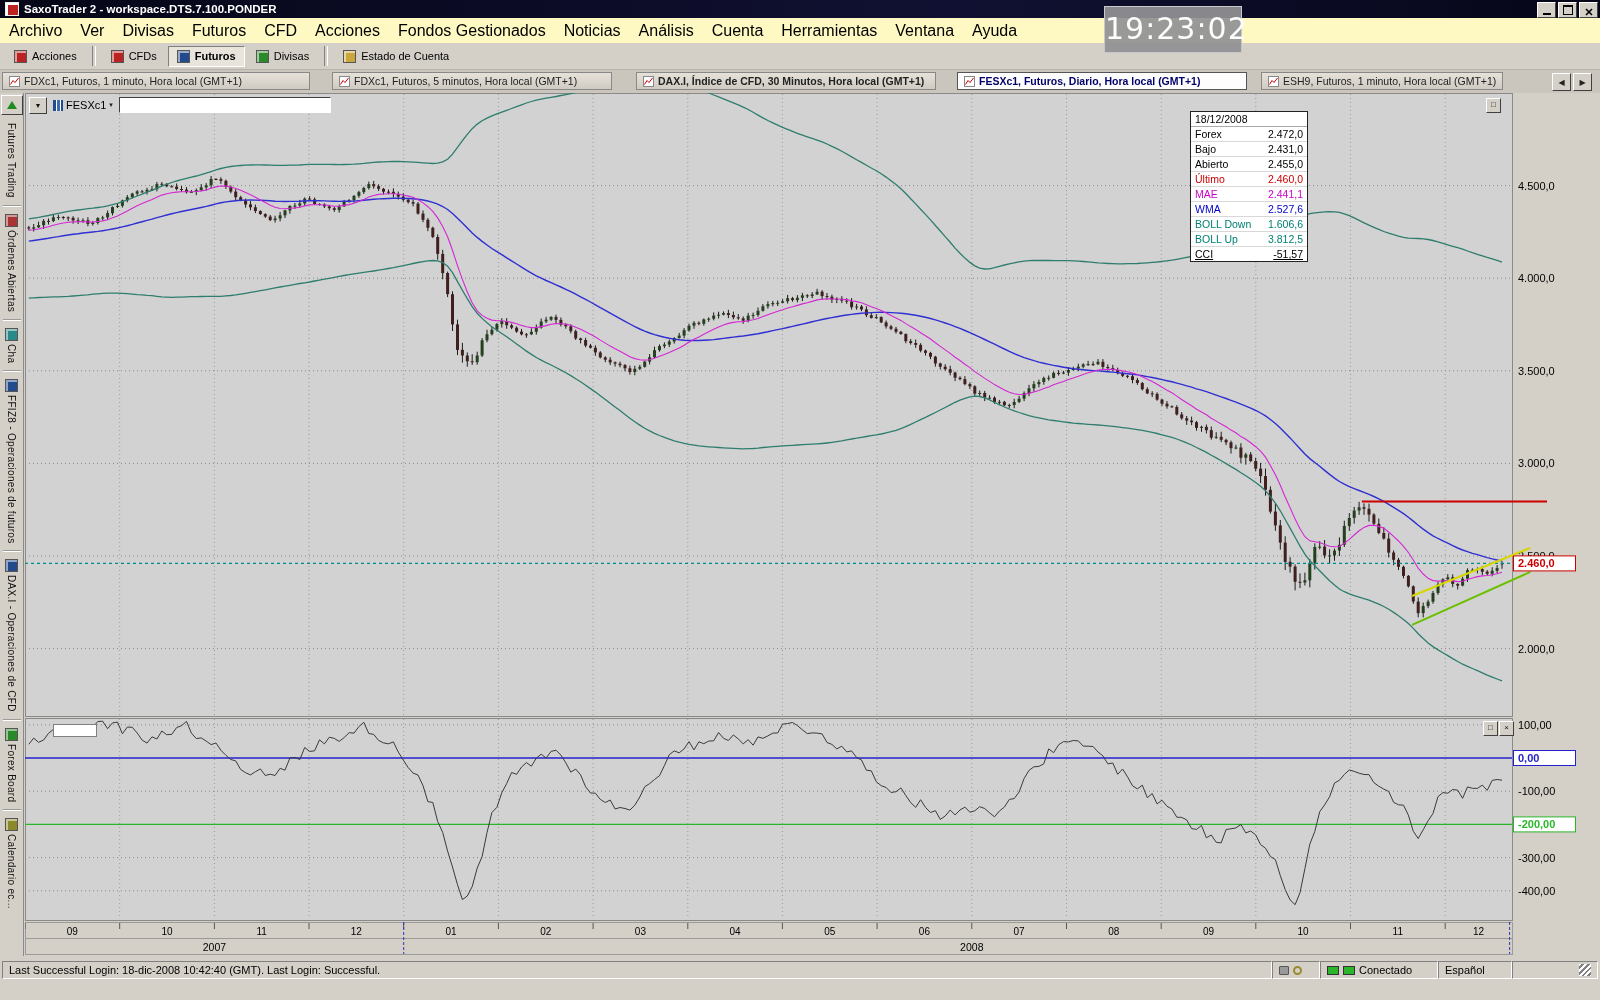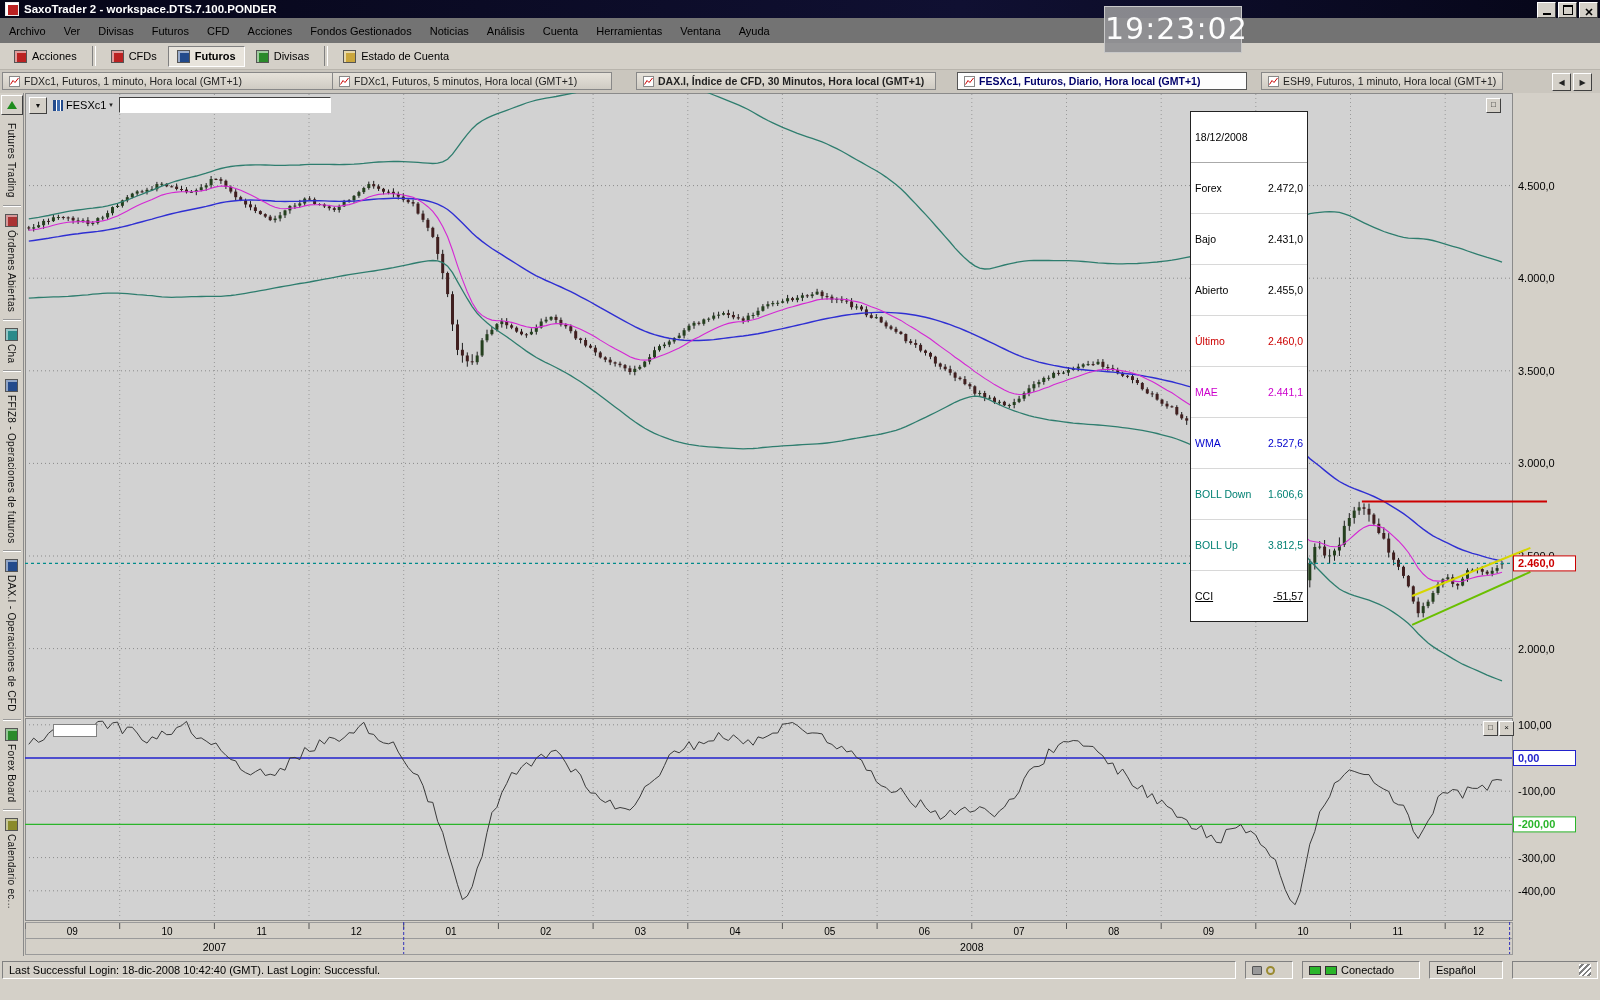--- a/index.html
+++ b/index.html
@@ -17,8 +17,8 @@
   .glyph-max{width:8px;height:7px;border:1px solid #000;border-top-width:2px;margin-bottom:2px;}
   .glyph-close{margin-bottom:1px;}
   
-  .menubar{position:absolute;left:0;top:18px;width:1600px;height:25px;background:#737373;
-    border-bottom:1px solid #b8b4ac;display:flex;align-items:center;font-size:11px;color:#000;}
+  .menubar{position:absolute;left:0;top:18px;width:1600px;height:25px;background:#fef9c3;
+    border-bottom:1px solid #b8b4ac;display:flex;align-items:center;font-size:16px;color:#000;}
   .menu-item{padding:3px 9px;cursor:default;}
   
   .toolbar{position:absolute;left:0;top:43px;width:1600px;height:27px;background:#d4d0c8;

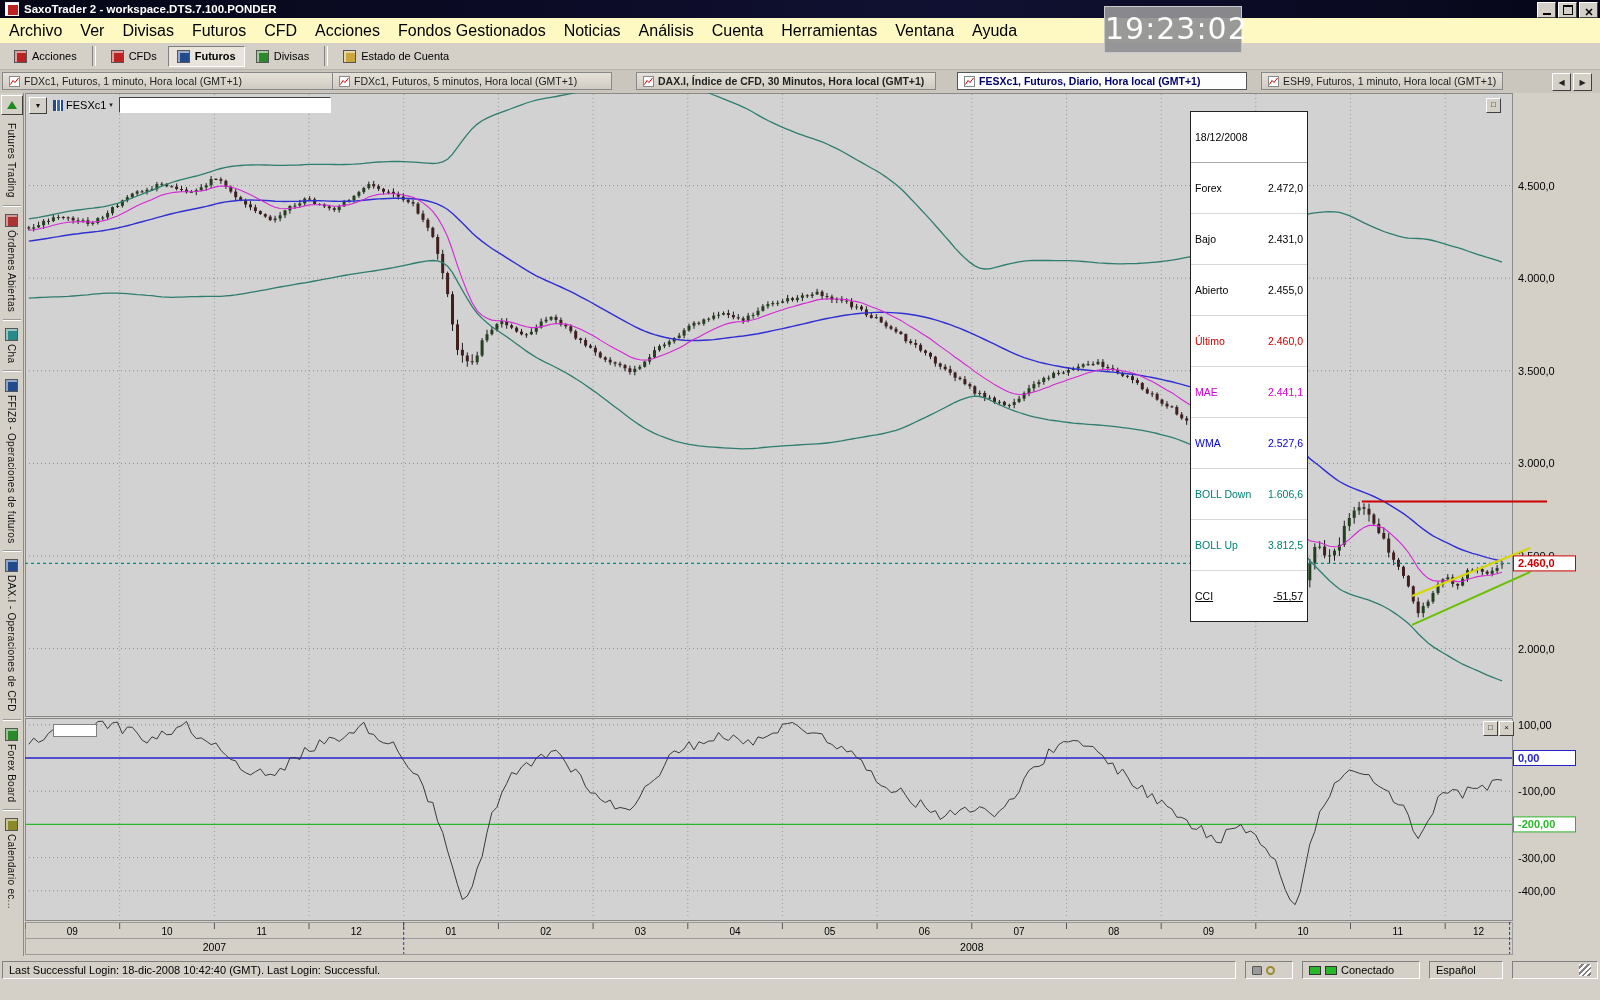--- a/index.html
+++ b/index.html
@@ -156,7 +156,7 @@
 </div>
 
 <div class="tabrow">
-  <span class="tab" style="left:2px;width:360px;">
+  <span class="tab" style="left:2px;width:308px;">
     <svg class="tabicon" width="11" height="11">
         <rect x="0.5" y="0.5" width="10" height="10" fill="#fff" stroke="#888"></rect>
         <polyline points="1.5,8.5 4,4.5 6,6.5 9.5,2" stroke="#c00" fill="none"></polyline>

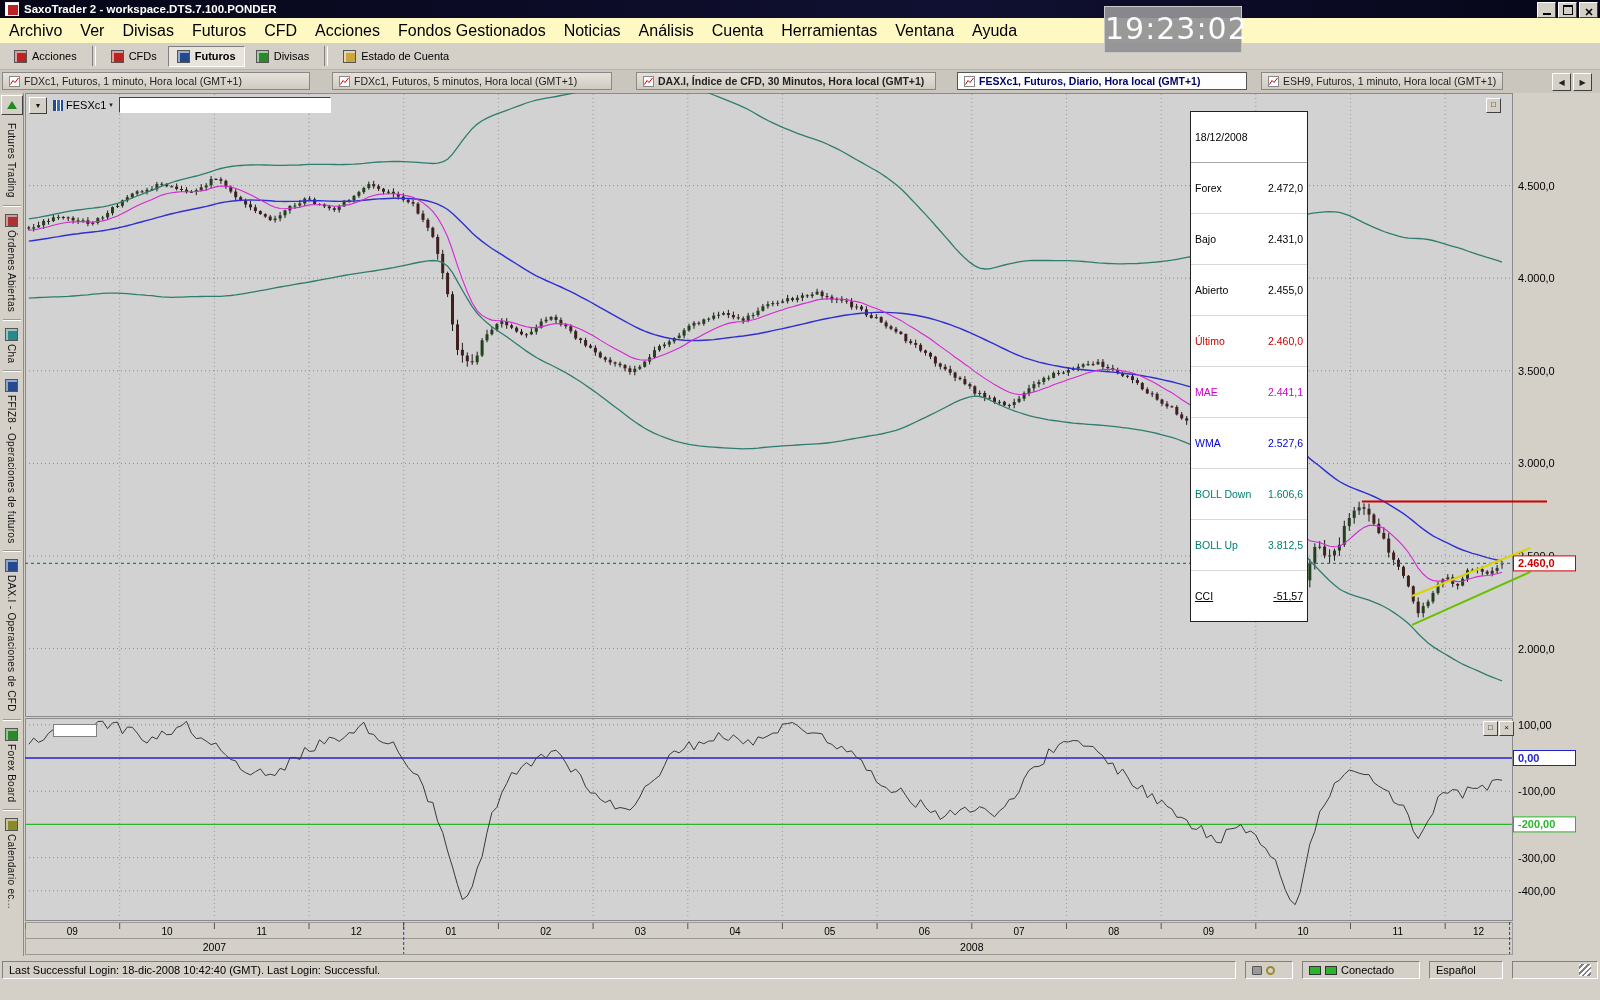--- a/index.html
+++ b/index.html
@@ -72,7 +72,7 @@
   
   .tooltip{position:absolute;left:1166px;top:18px;width:116px;background:#fff;border:1px solid #222;
     font-size:10.5px;z-index:6;}
-  .tt-row{display:flex;justify-content:space-between;padding:19px 4px;border-bottom:1px solid #d8d8d8;text-align:center;}
+  .tt-row{display:flex;justify-content:space-between;padding:1px 4px;border-bottom:1px solid #d8d8d8;text-align:center;}
   .tt-row:last-child{border-bottom:none;text-decoration:underline;}
   .tt-date{font-weight:normal;border-bottom:1px solid #aaa;}
   

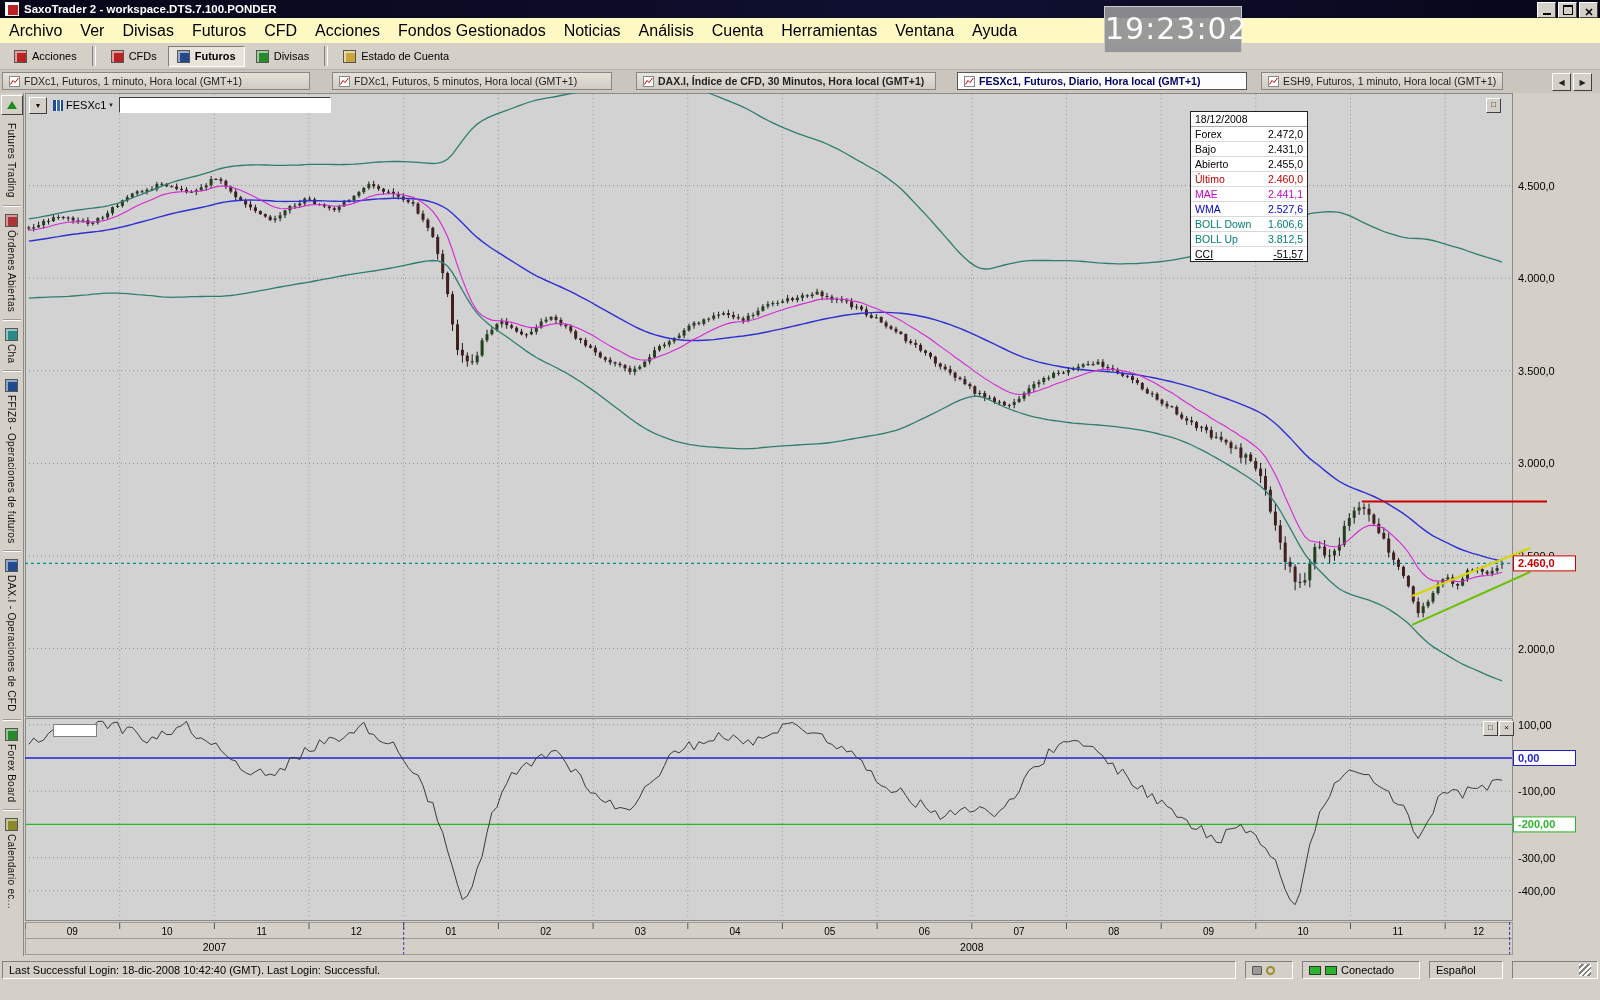--- a/index.html
+++ b/index.html
@@ -77,7 +77,7 @@
   .tt-date{font-weight:normal;border-bottom:1px solid #aaa;}
   
   .statusbar{position:absolute;left:0;top:958px;width:1600px;height:24px;background:#d4d0c8;
-    display:flex;align-items:center;font-size:11px;padding:0 2px;box-sizing:border-box;gap:9px;}
+    display:flex;align-items:center;font-size:11px;padding:0 2px;box-sizing:border-box;gap:0;}
   .sb-cell{height:18px;border:1px solid;border-color:#808080 #fff #fff #808080;display:flex;
     align-items:center;padding:0 6px;box-sizing:border-box;gap:4px;}
   .sb-main{flex:1;}

